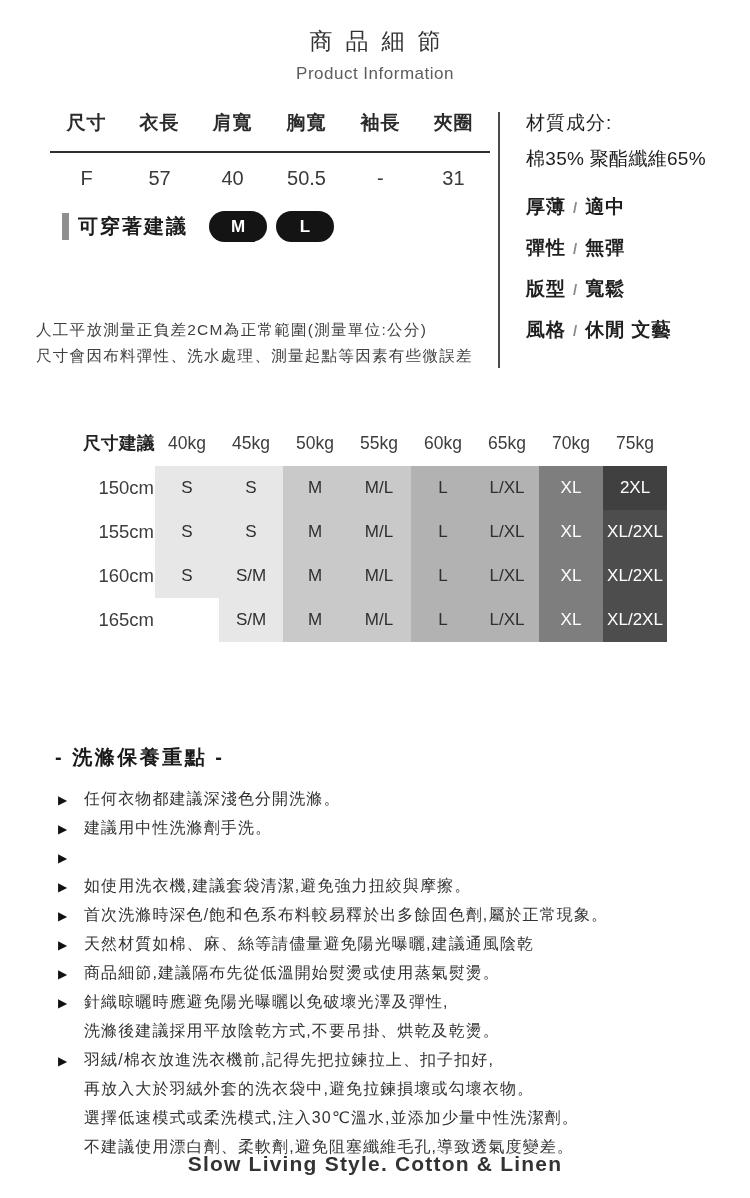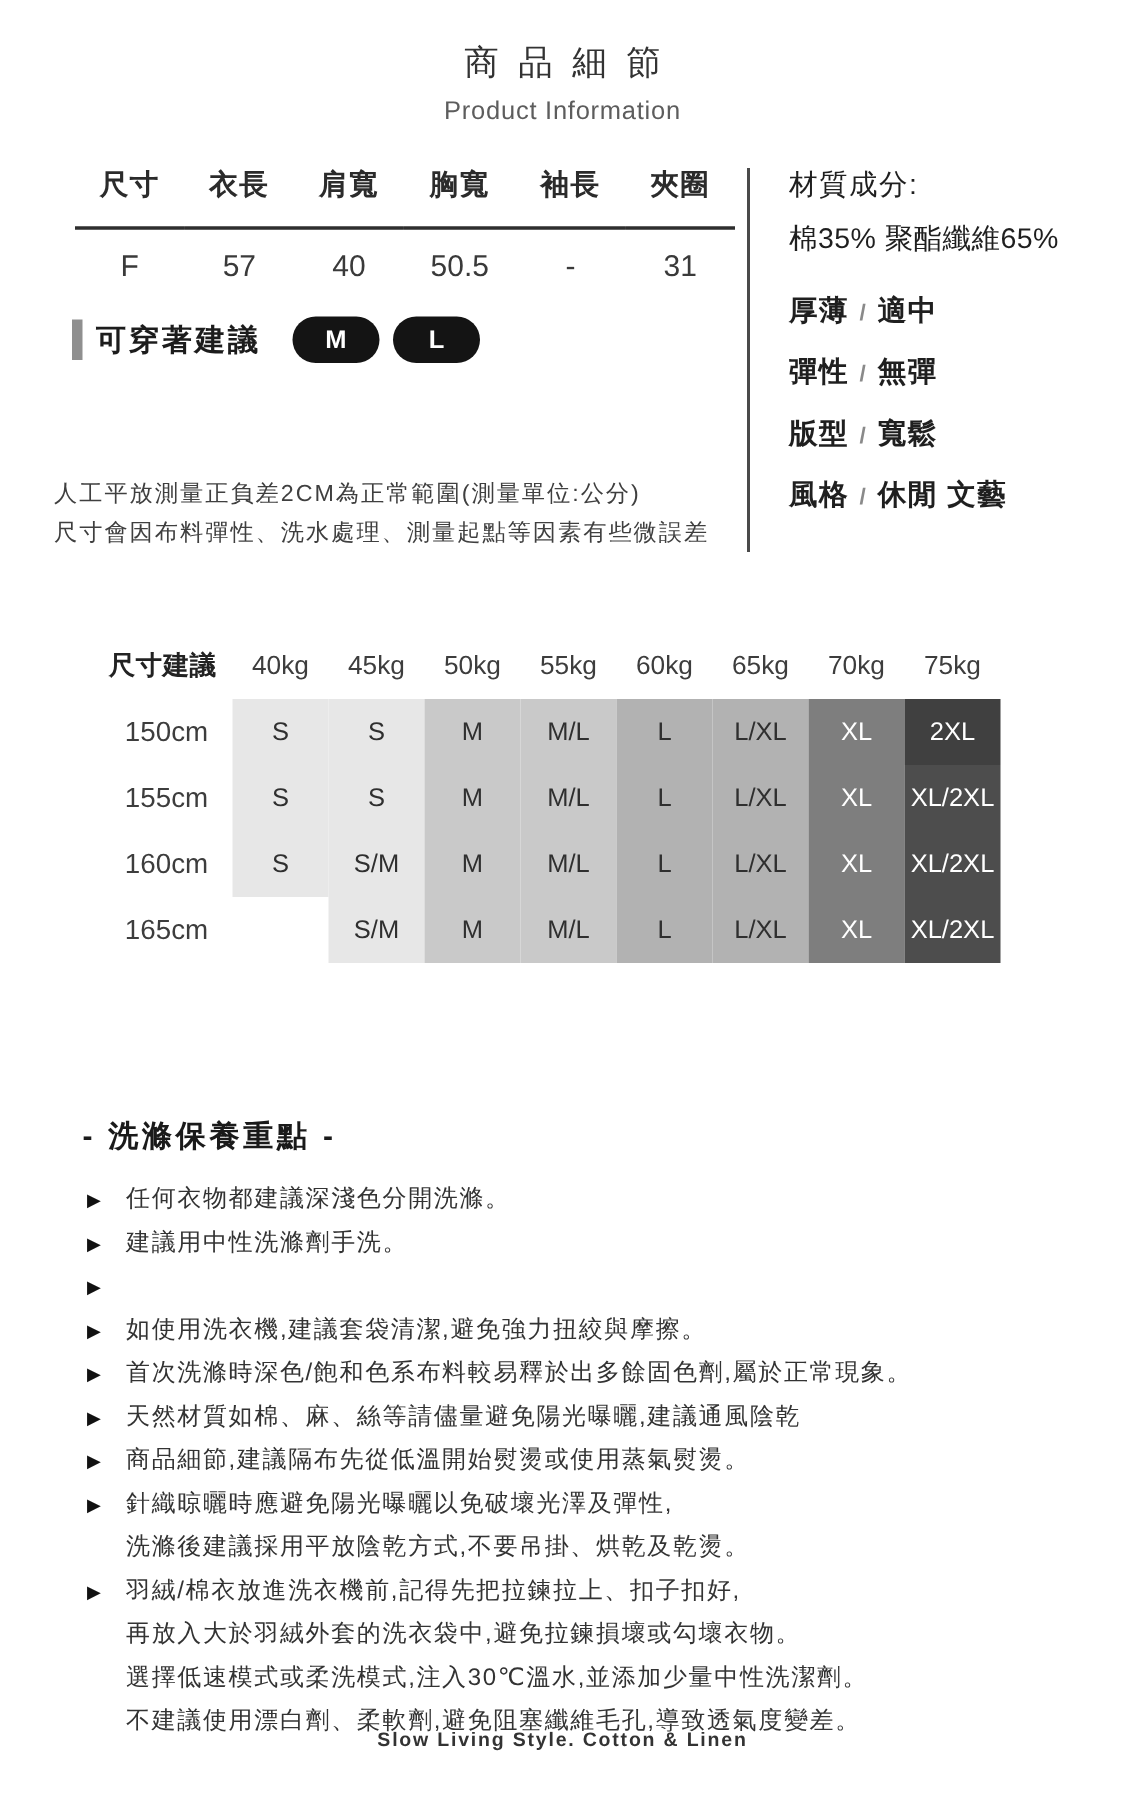--- a/index.html
+++ b/index.html
@@ -32,7 +32,7 @@
   .attribute-row .slash{color:#8a8a8a;font-size:15px;margin:0 7px;}
 
   
-  .wear-block{position:absolute;left:48px;top:211px;display:flex;align-items:center;}
+  .wear-block{position:absolute;left:62px;top:211px;display:flex;align-items:center;}
   .accent-bar{width:7px;height:27px;margin-right:9px;}
   .wear-label{font-size:20px;font-weight:700;color:#1c1c1c;letter-spacing:2px;}
   .size-badges{display:flex;align-items:center;margin-left:12px;}

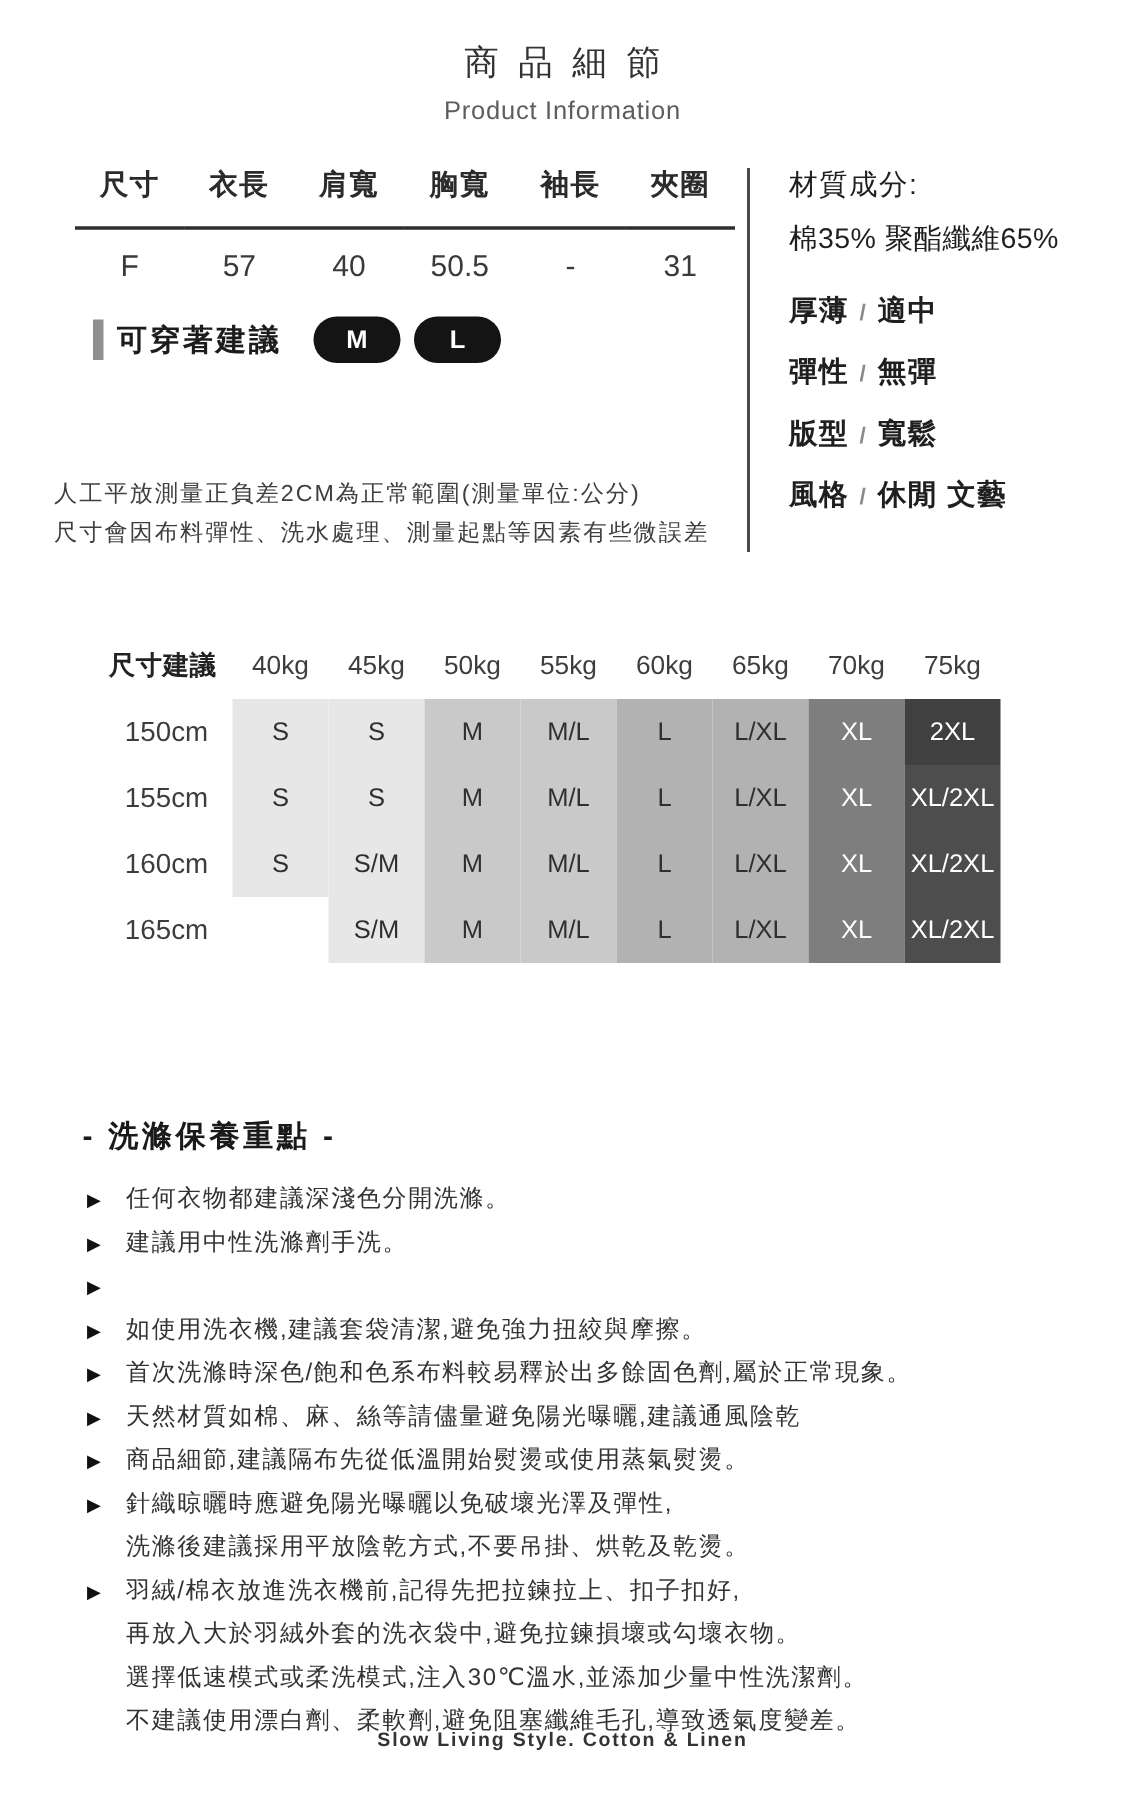--- a/index.html
+++ b/index.html
@@ -56,7 +56,7 @@
     font-weight:400;font-size:17.5px;color:#3d3d3d;text-align:center;height:46px;
     vertical-align:middle;padding:0;
   }
-  .size-chart thead th.corner{font-weight:700;font-size:17.5px;color:#222;text-align:center;letter-spacing:0.5px;}
+  .size-chart thead th.corner{font-weight:700;font-size:17.5px;color:#222;text-align:right;letter-spacing:0.5px;}
   .size-chart tbody th{
     font-weight:400;font-size:18.5px;color:#3d3d3d;text-align:center;padding-left:6px;
     height:42px;vertical-align:middle;

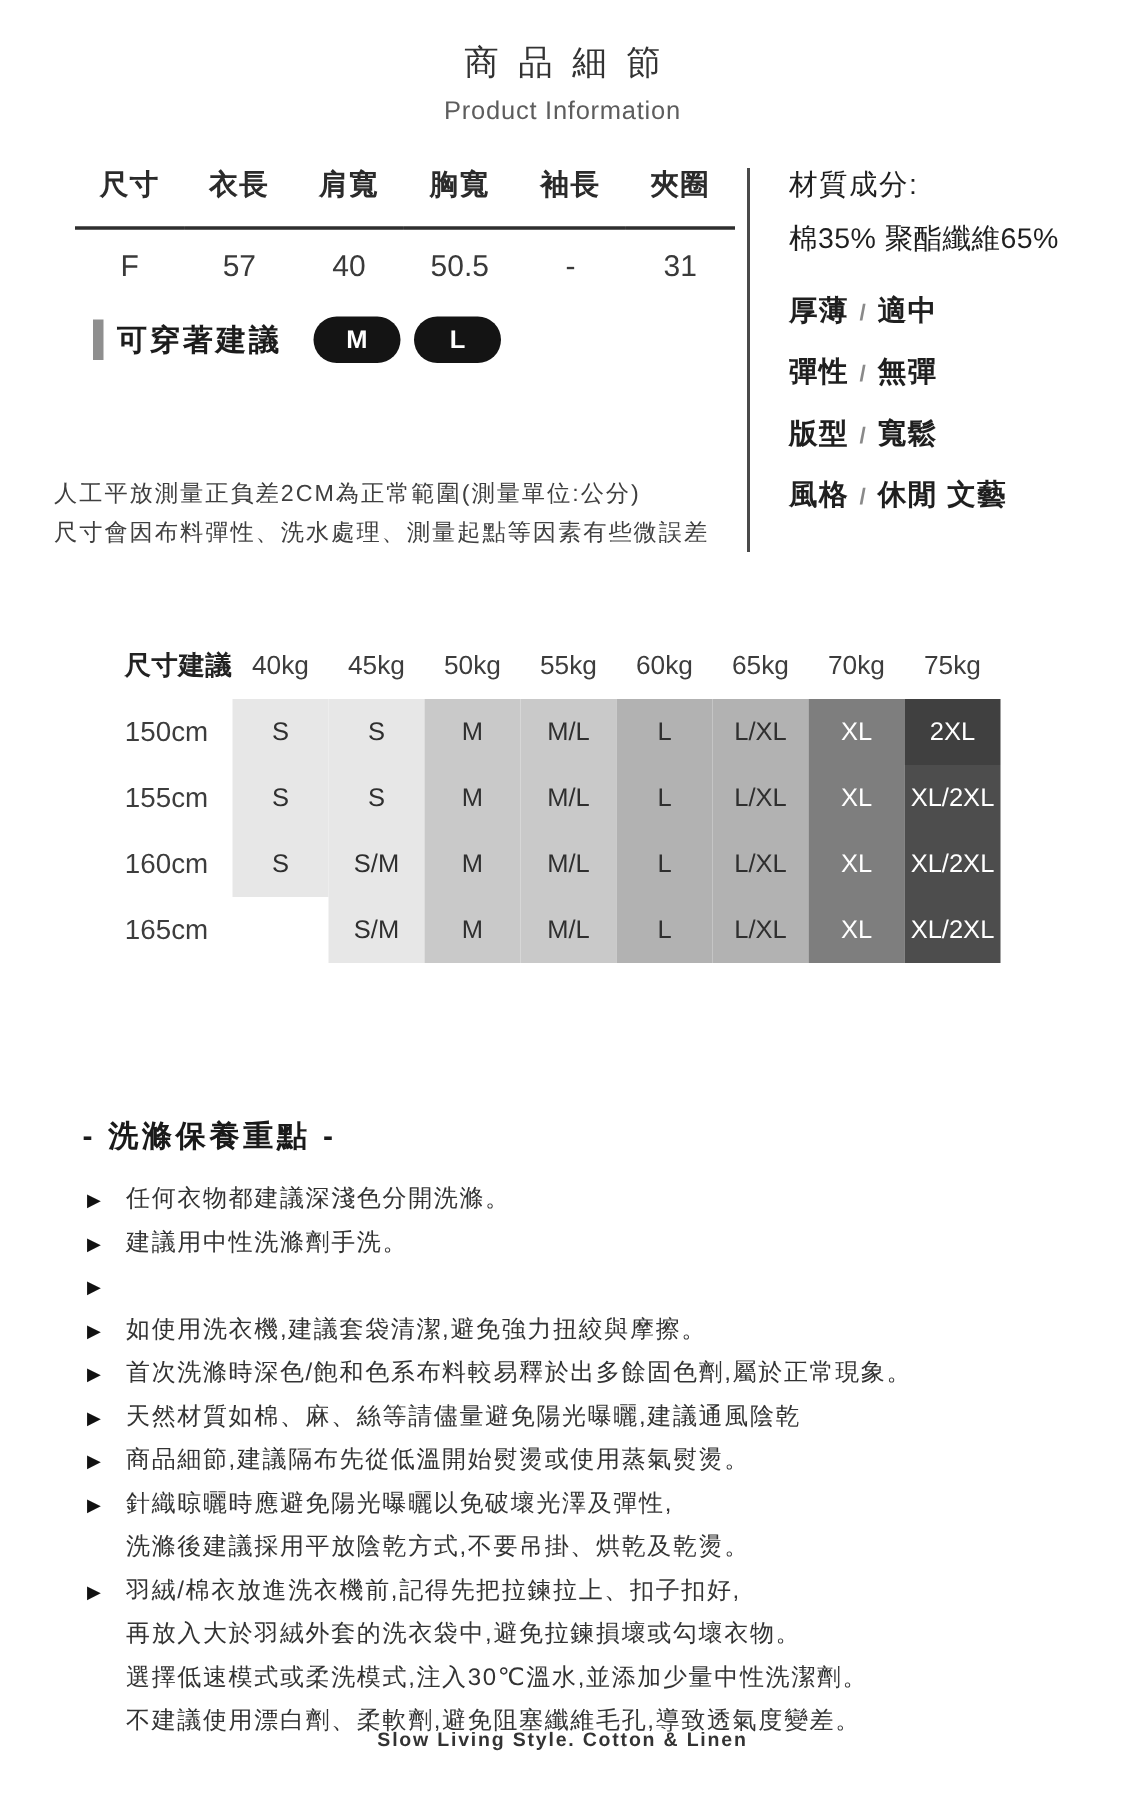--- a/index.html
+++ b/index.html
@@ -58,7 +58,7 @@
   }
   .size-chart thead th.corner{font-weight:700;font-size:17.5px;color:#222;text-align:right;letter-spacing:0.5px;}
   .size-chart tbody th{
-    font-weight:400;font-size:18.5px;color:#3d3d3d;text-align:center;padding-left:6px;
+    font-weight:400;font-size:18.5px;color:#3d3d3d;text-align:right;padding-left:6px;
     height:42px;vertical-align:middle;
   }
   .size-chart tbody td{

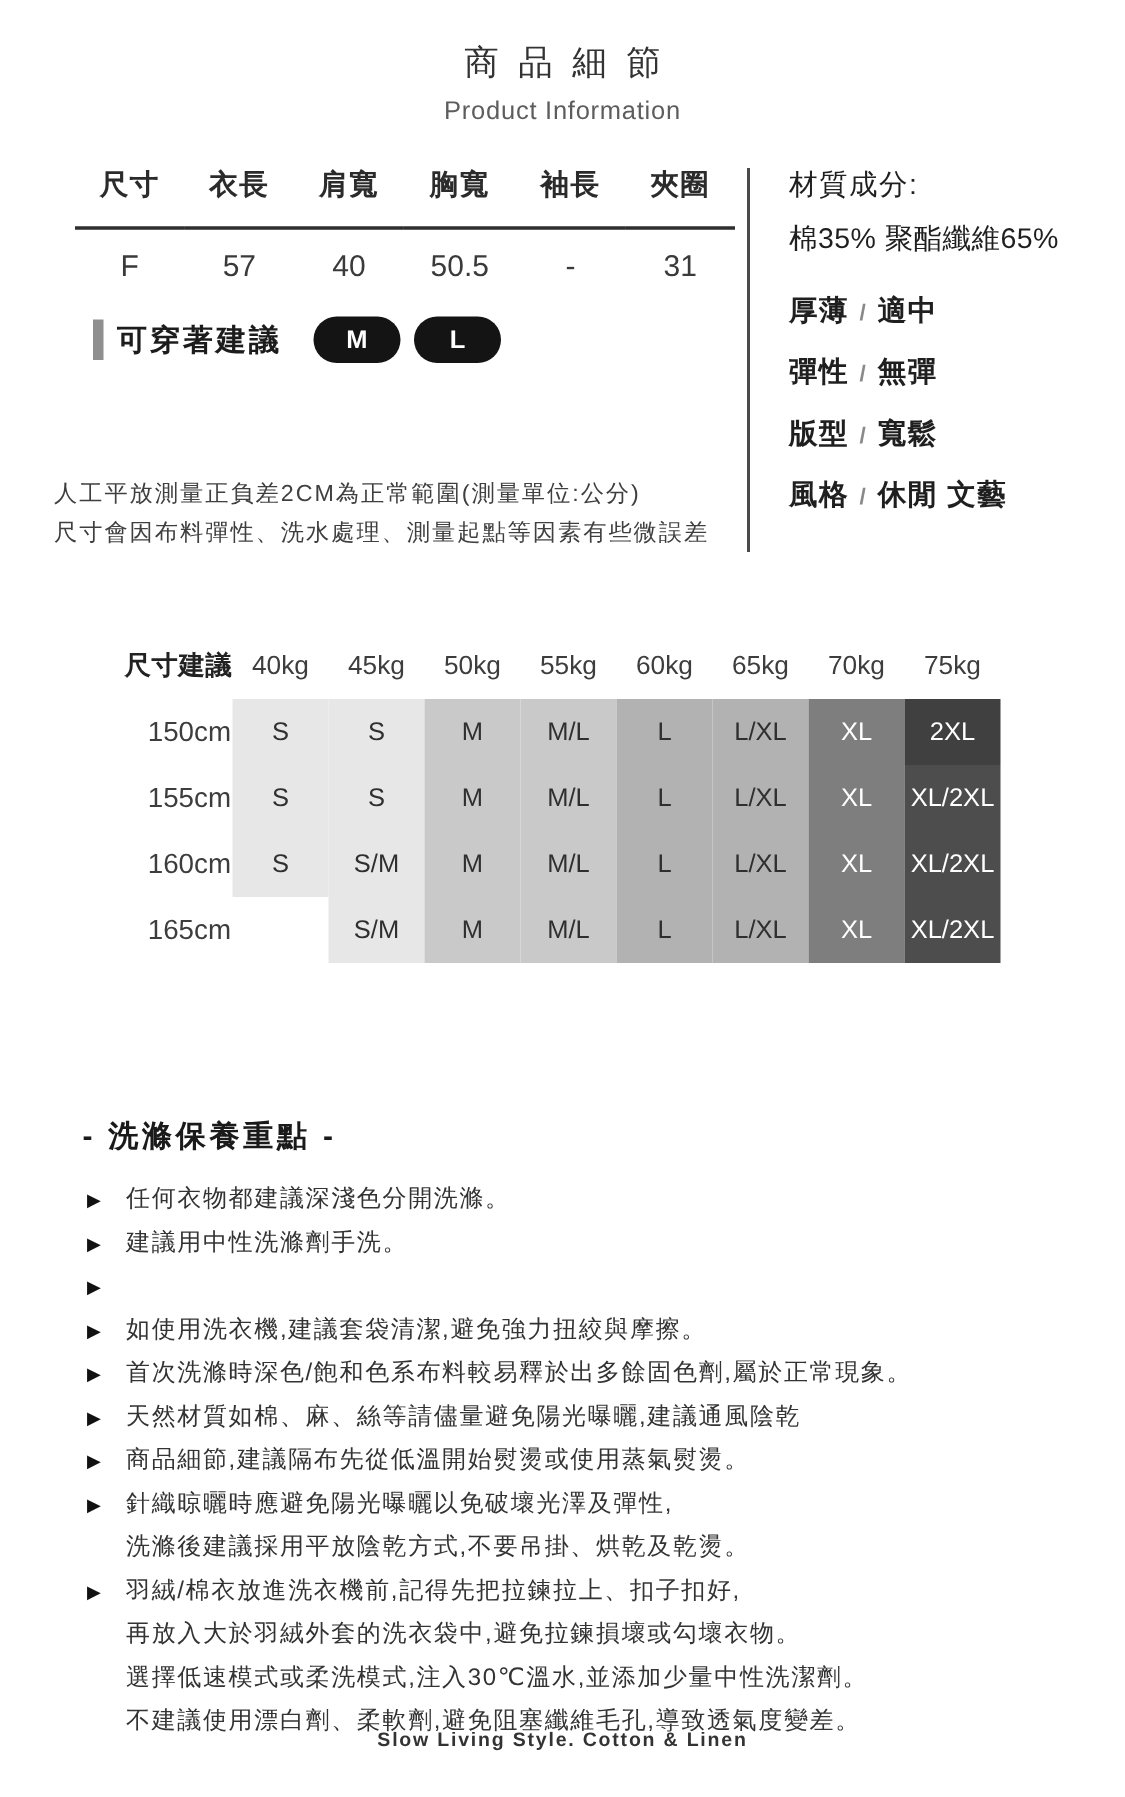--- a/index.html
+++ b/index.html
@@ -74,7 +74,7 @@
   
   .footer{
     position:absolute;top:1152px;left:0;width:750px;text-align:center;
-    font-weight:700;font-size:13px;color:#333;letter-spacing:1.2px;
+    font-weight:700;font-size:21px;color:#333;letter-spacing:1.2px;
   }
 </style>
 </head>

